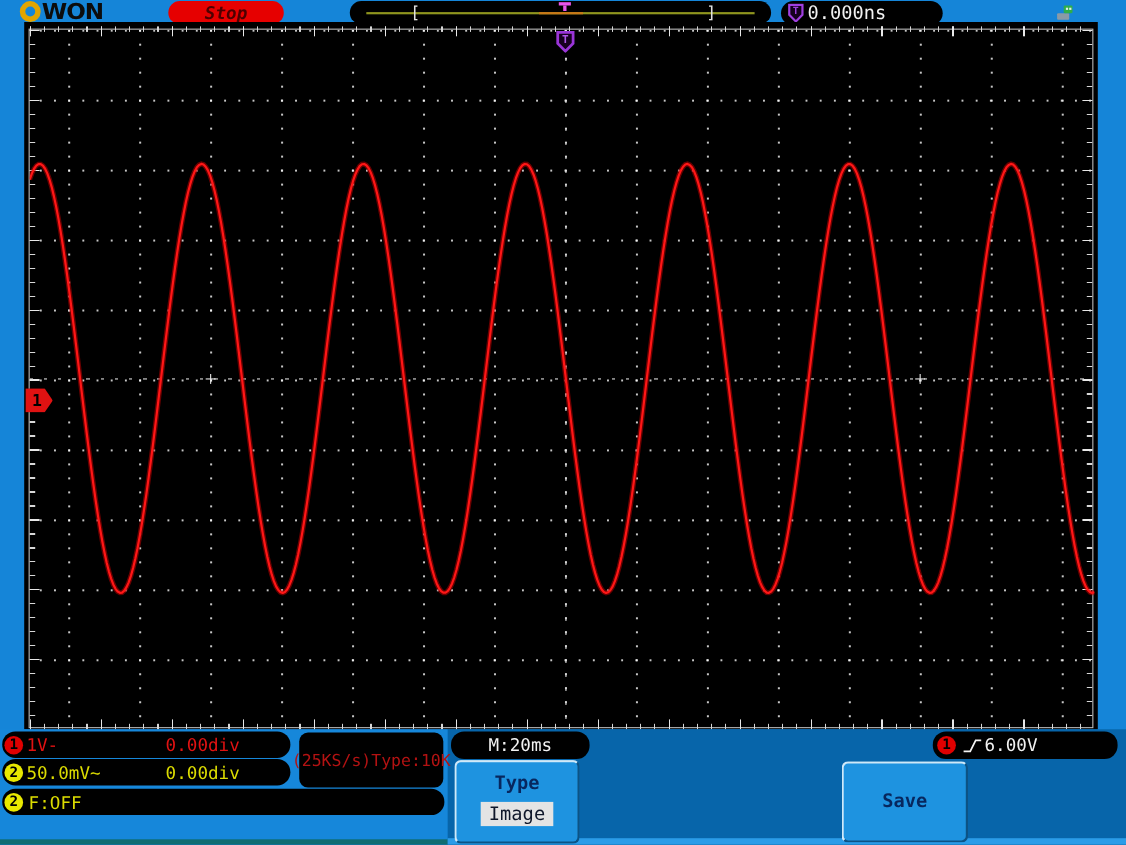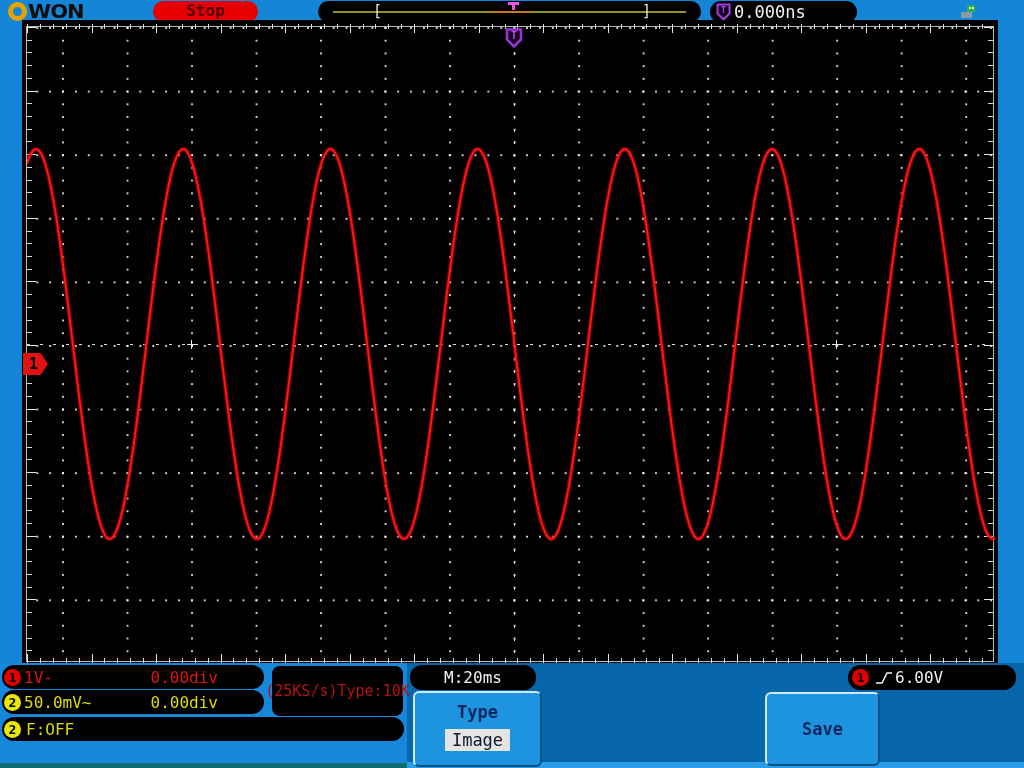--- a/index.html
+++ b/index.html
@@ -11,7 +11,7 @@
   }
   
   .topbar{position:absolute;left:0;top:0;width:1024px;height:22px;}
-  .logo{position:absolute;left:8px;top:1px;height:20px;display:flex;align-items:flex-end;}
+  .logo{position:absolute;left:18px;top:1px;height:20px;display:flex;align-items:flex-start;}
   .logo-o{width:19px;height:19px;box-sizing:border-box;border:5px solid #e2a500;border-radius:50%;background:transparent;}
   .logo-rest{font-family:"DejaVu Sans","Liberation Sans",sans-serif;font-weight:bold;font-size:21px;line-height:20px;color:#0c0c0c;letter-spacing:-1px;margin-left:1px;transform:scaleY(.95);}
   .run-pill{position:absolute;left:153px;top:1px;width:105px;height:21px;border-radius:11px;background:#e60000;

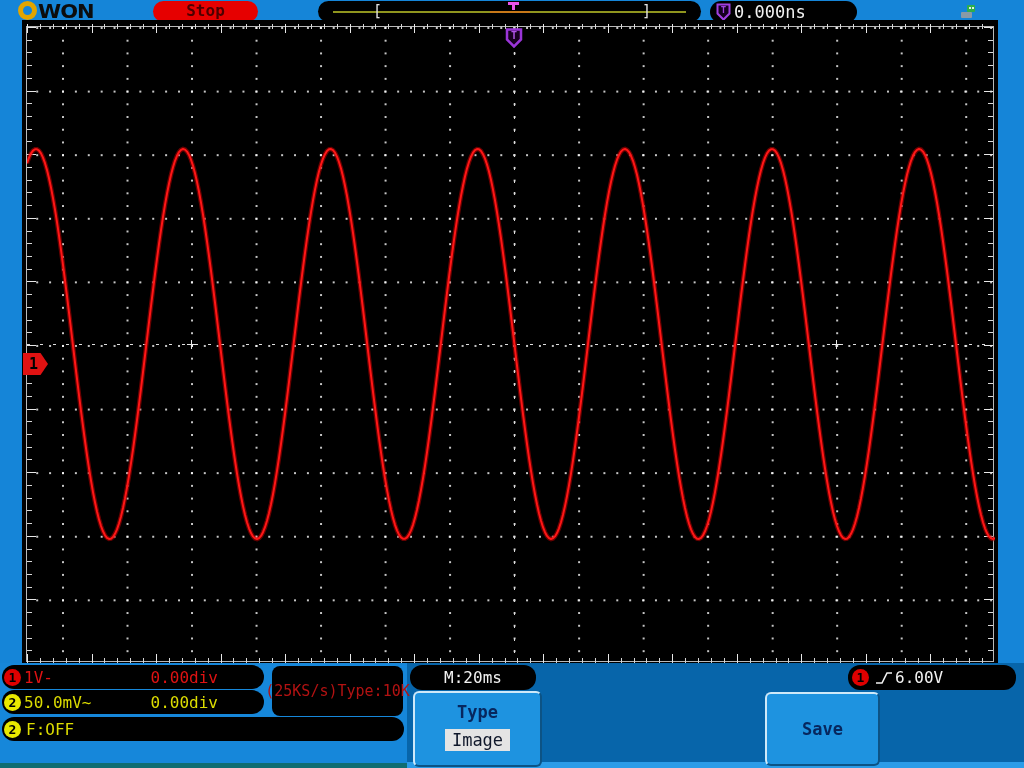--- a/index.html
+++ b/index.html
@@ -15,7 +15,7 @@
   .logo-o{width:19px;height:19px;box-sizing:border-box;border:5px solid #e2a500;border-radius:50%;background:transparent;}
   .logo-rest{font-family:"DejaVu Sans","Liberation Sans",sans-serif;font-weight:bold;font-size:21px;line-height:20px;color:#0c0c0c;letter-spacing:-1px;margin-left:1px;transform:scaleY(.95);}
   .run-pill{position:absolute;left:153px;top:1px;width:105px;height:21px;border-radius:11px;background:#e60000;
-    display:flex;justify-content:center;color:#4d0000;font-size:16px;font-weight:bold;}
+    display:flex;align-items:center;justify-content:center;color:#4d0000;font-size:16px;font-weight:bold;font-style:italic;}
   .trigpos-bar{position:absolute;left:318px;top:1px;width:383px;height:21px;border-radius:11px;background:#000;}
   .trigpos-line{position:absolute;left:15px;right:15px;top:10px;height:2px;background:#8f951e;}
   .trigpos-seg{position:absolute;left:172px;top:10px;width:40px;height:2px;background:#c87818;}

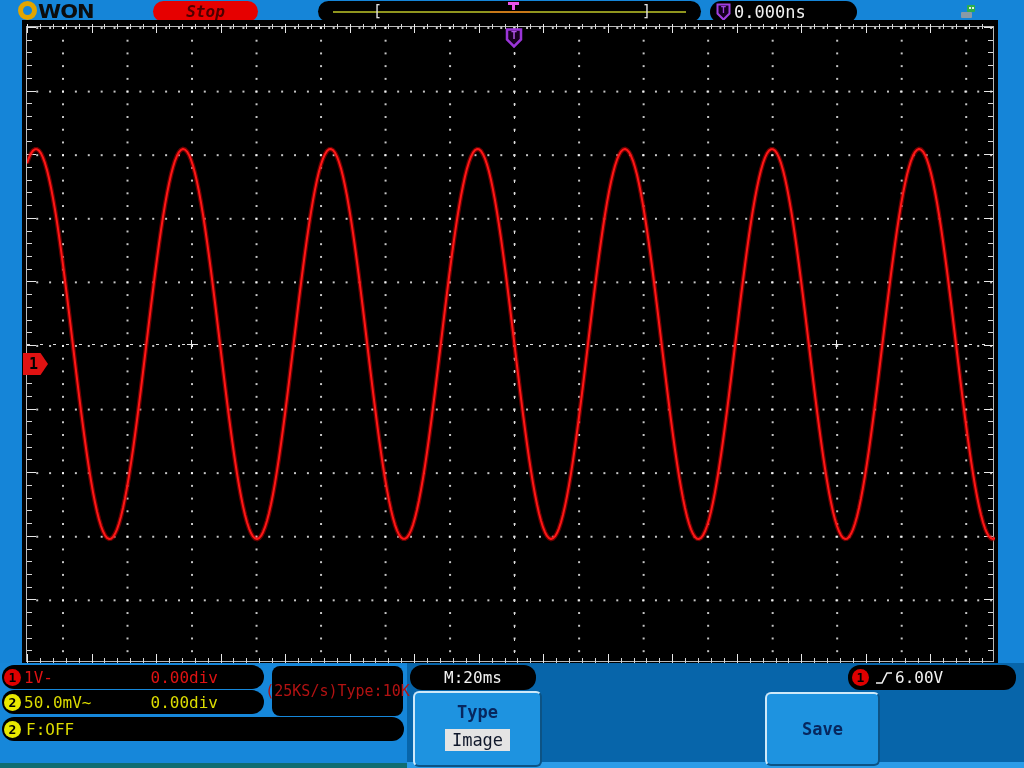--- a/index.html
+++ b/index.html
@@ -86,7 +86,7 @@
   .softbtn{position:absolute;background:#1e93e0;border-style:solid;border-width:2px;
     border-color:#cfe9f9 #0c5385 #0c5385 #cfe9f9;border-radius:6px;box-sizing:border-box;
     display:flex;flex-direction:column;align-items:center;}
-  .type-btn{left:413px;top:28px;width:129px;height:76px;}
+  .type-btn{left:413px;top:28px;width:114px;height:76px;}
   .type-label{margin-top:9px;color:#07275e;font-size:17px;font-weight:bold;}
   .type-value{margin-top:7px;color:#0f172a;font-size:17px;background:#e4e4e4;padding:1px 7px;}
   .save-btn{left:765px;top:29px;width:115px;height:74px;justify-content:center;}

